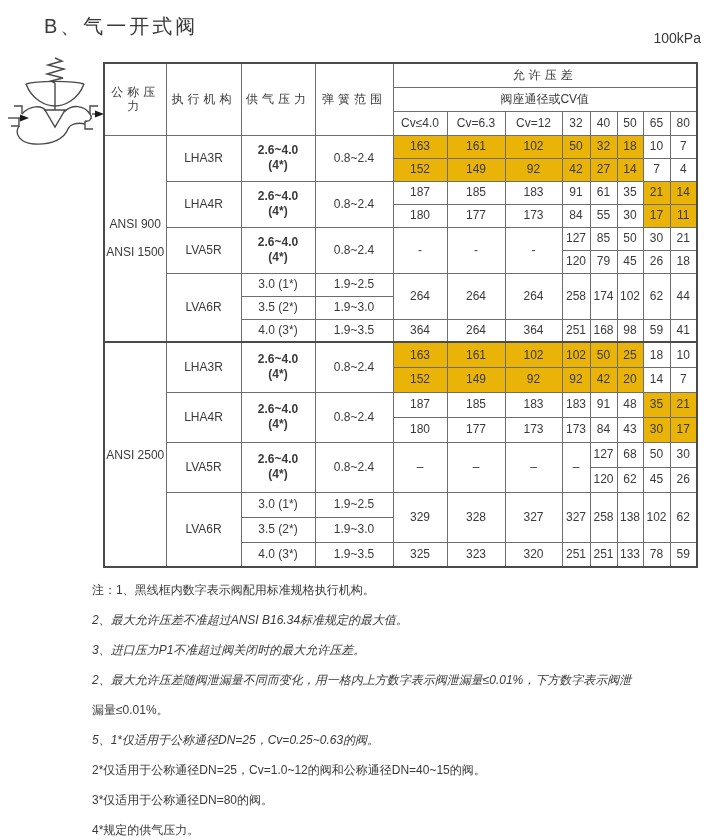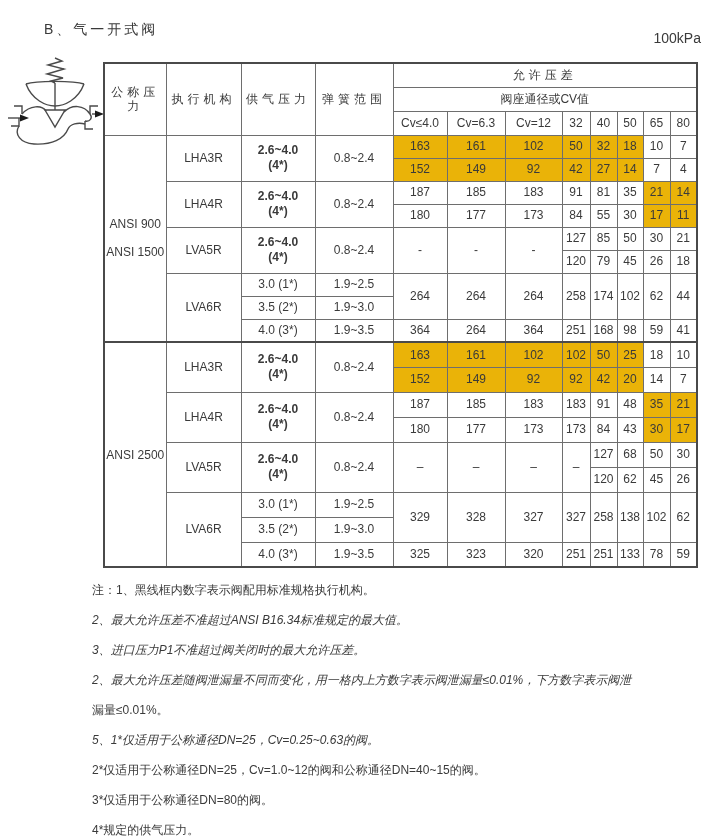--- a/index.html
+++ b/index.html
@@ -5,7 +5,7 @@
   html,body{margin:0;padding:0;background:#fff;}
   .page{position:relative;width:721px;height:840px;background:#fff;overflow:hidden;
         font-family:"Liberation Sans","DejaVu Sans",sans-serif;color:#3a3a3a;}
-  .title{position:absolute;left:44px;top:21px;font-size:14px;letter-spacing:3px;color:#3a3a3a;}
+  .title{position:absolute;left:44px;top:13px;font-size:20px;letter-spacing:3px;color:#3a3a3a;}
   .unit{position:absolute;top:30px;right:20px;font-size:14px;}
   .valve{position:absolute;left:6px;top:56px;}
 

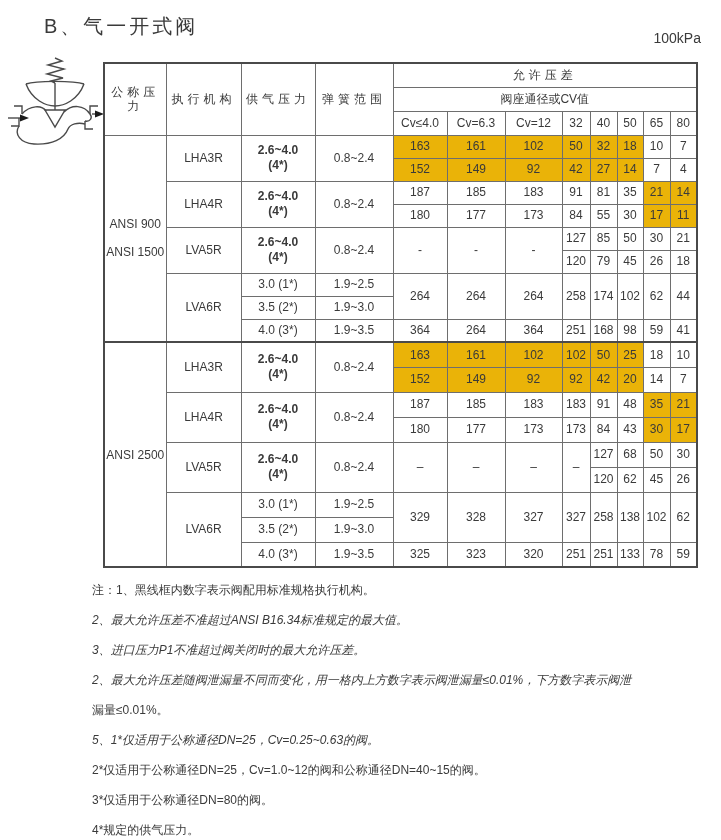--- a/index.html
+++ b/index.html
@@ -141,7 +141,7 @@
         <td>185</td>
         <td>183</td>
         <td>91</td>
-        <td>81</td>
+        <td>61</td>
         <td>35</td>
         <td class="sh">21</td>
         <td class="sh">14</td>

